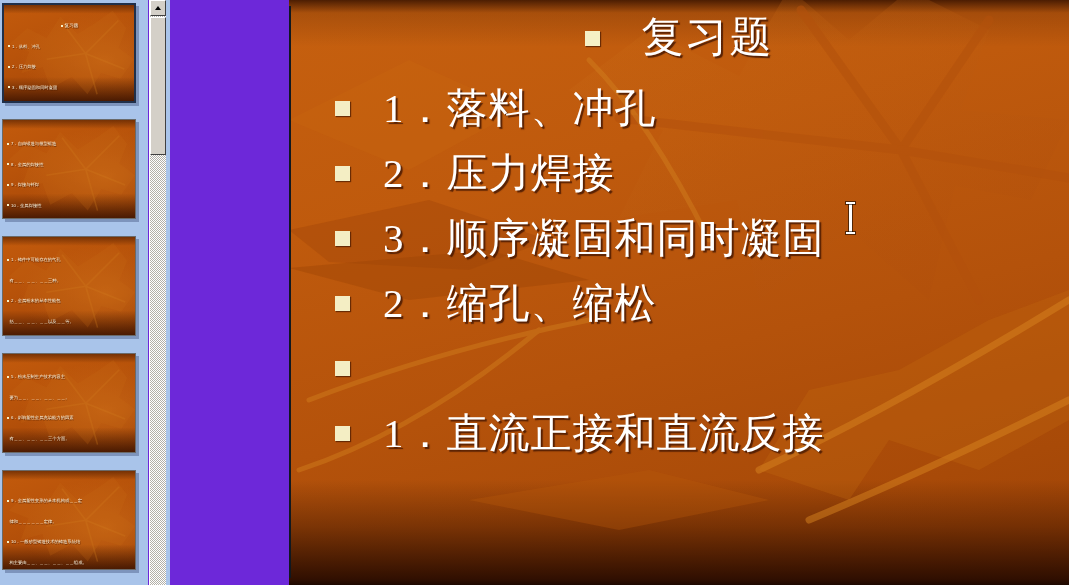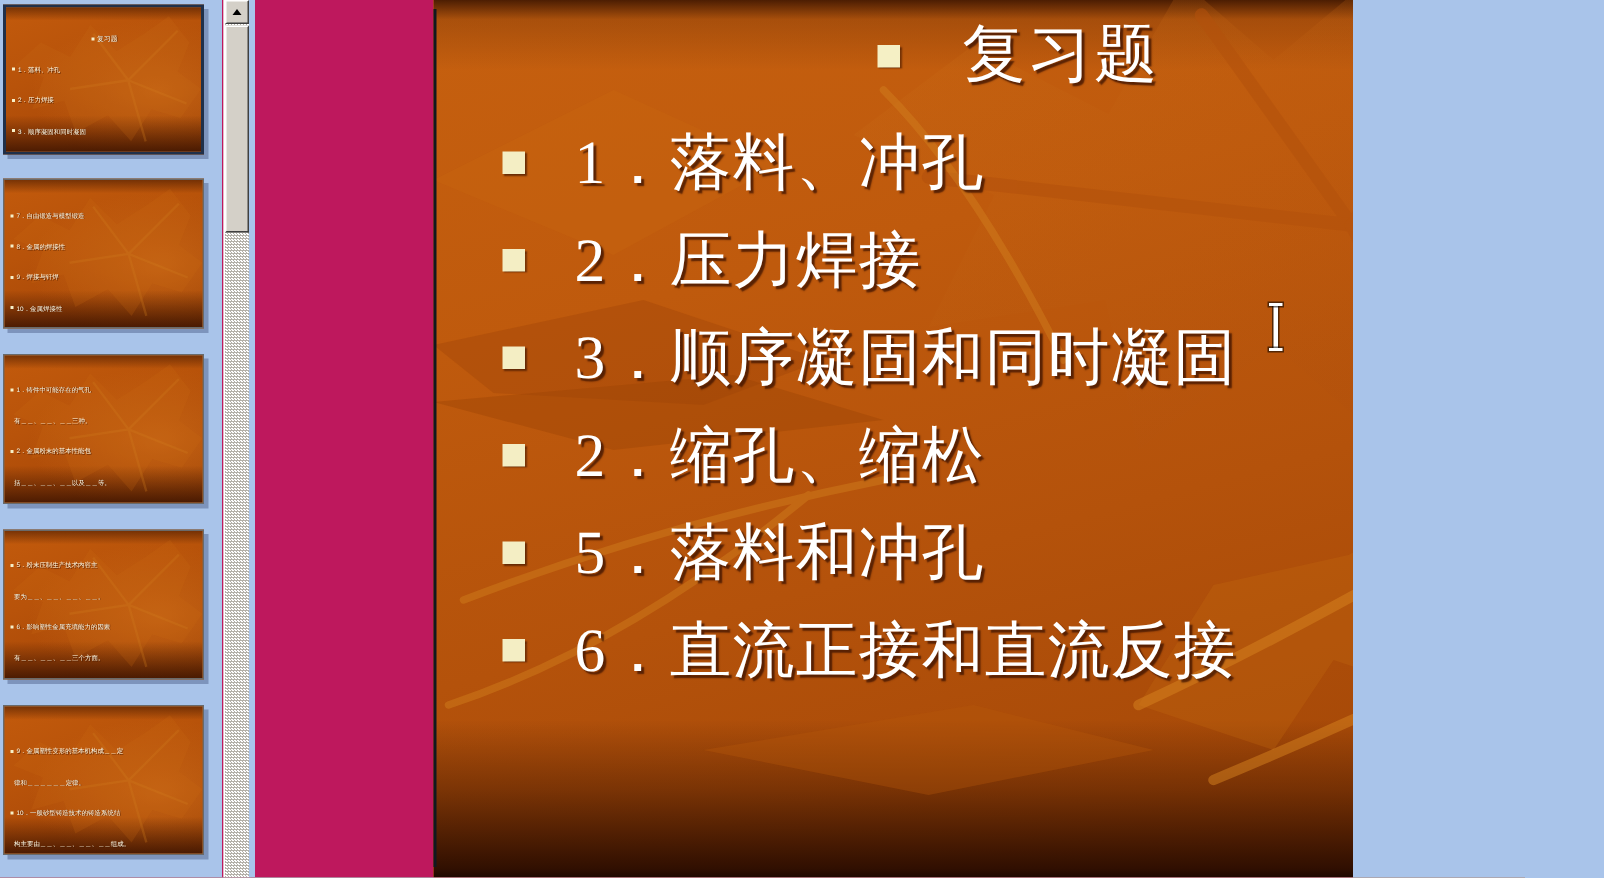--- a/index.html
+++ b/index.html
@@ -9,10 +9,10 @@
   }
   #app {
     position: relative;
-    width: 902px;
+    width: 1069px;
     height: 585px;
     overflow: hidden;
-    background: #be185d;
+    background: #6d28d9;
     font-family: "Liberation Sans", "DejaVu Sans", sans-serif;
   }
 

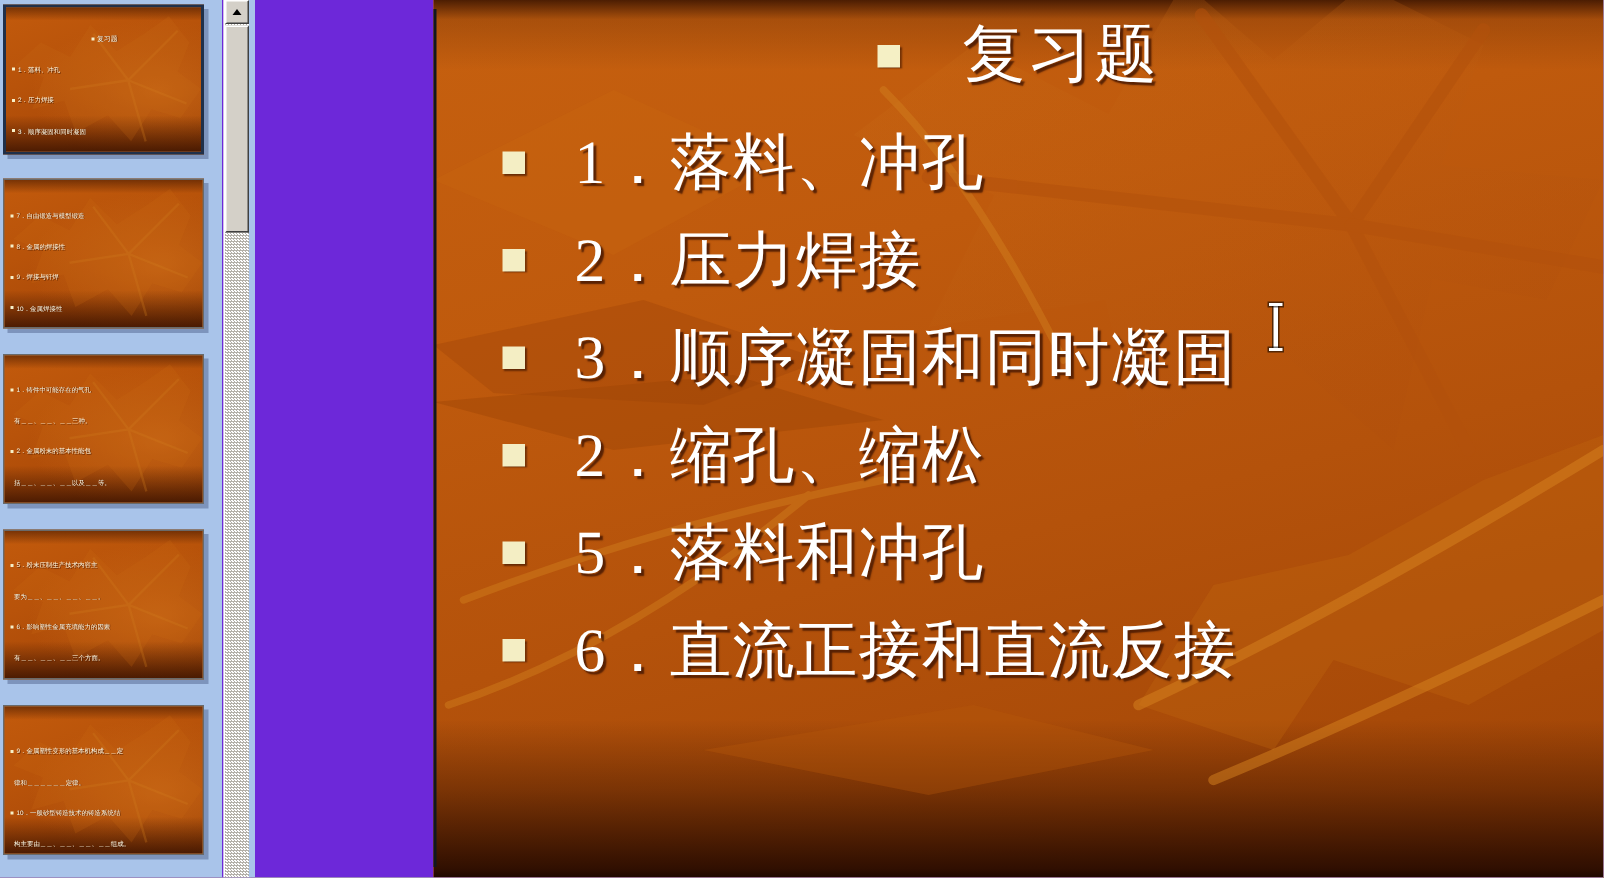--- a/index.html
+++ b/index.html
@@ -405,7 +405,6 @@
         </div>
         <div class="body-row">
           <span class="body-bullet"></span>
-          <span class="body-text">5．落料和冲孔</span>
         </div>
         <div class="body-row">
           <span class="body-bullet"></span>

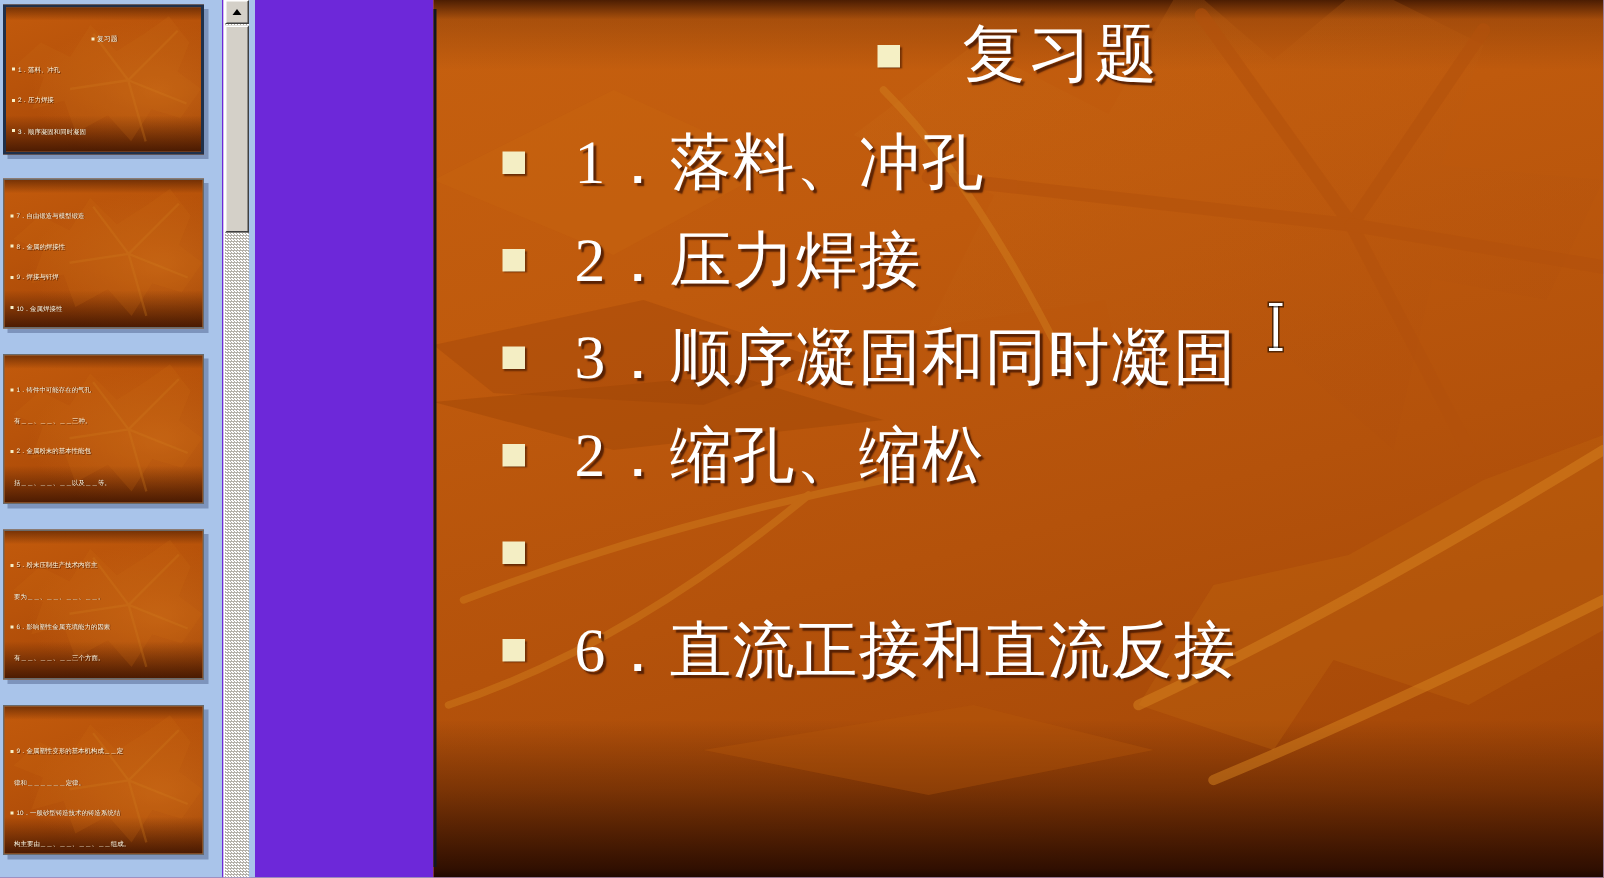--- a/index.html
+++ b/index.html
@@ -408,7 +408,7 @@
         </div>
         <div class="body-row">
           <span class="body-bullet"></span>
-          <span class="body-text">6．直流正接和直流反接</span>
+          <span class="body-text">1．直流正接和直流反接</span>
         </div>
       </div>
     </div>

